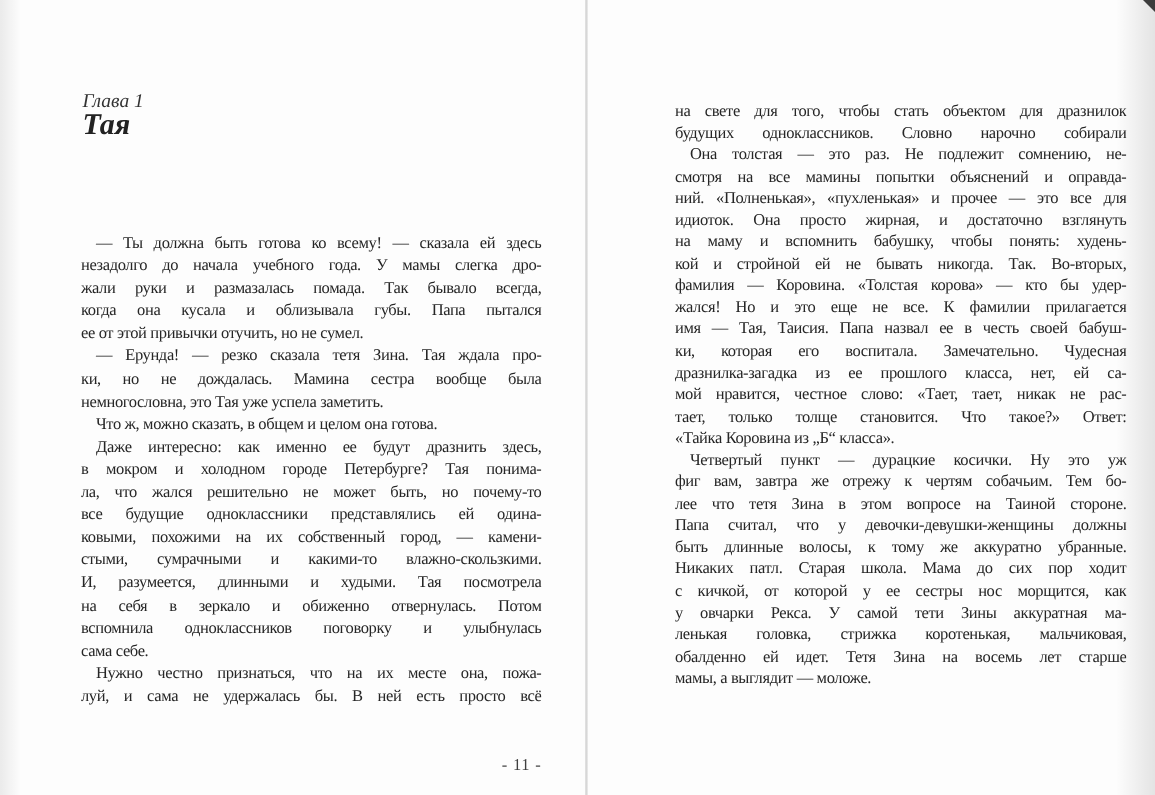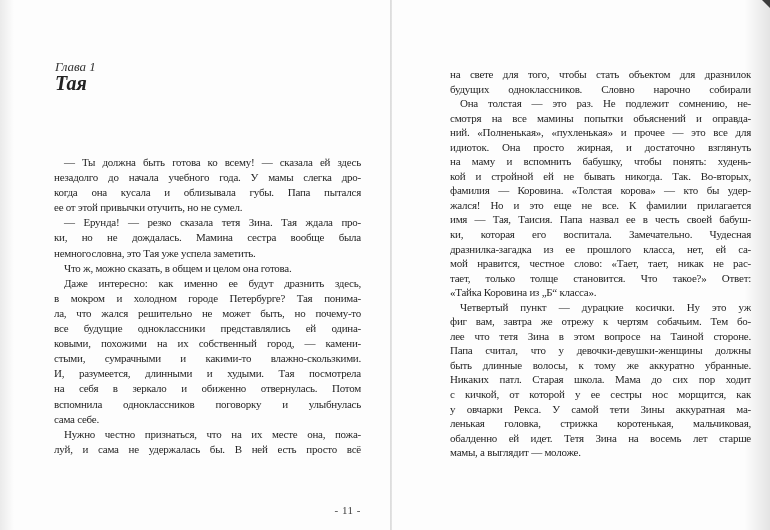--- a/index.html
+++ b/index.html
@@ -130,6 +130,7 @@
     <div class="body-text left-body" id="left-body">
         <div class="line line-indent">— Ты должна быть готова ко всему! — сказала ей здесь</div>
         <div class="line">незадолго до начала учебного года. У мамы слегка дро-</div>
+        <div class="line">жали руки и размазалась помада. Так бывало всегда,</div>
         <div class="line">когда она кусала и облизывала губы. Папа пытался</div>
         <div class="line line-last">ее от этой привычки отучить, но не сумел.</div>
         <div class="line line-indent">— Ерунда! — резко сказала тетя Зина. Тая ждала про-</div>

